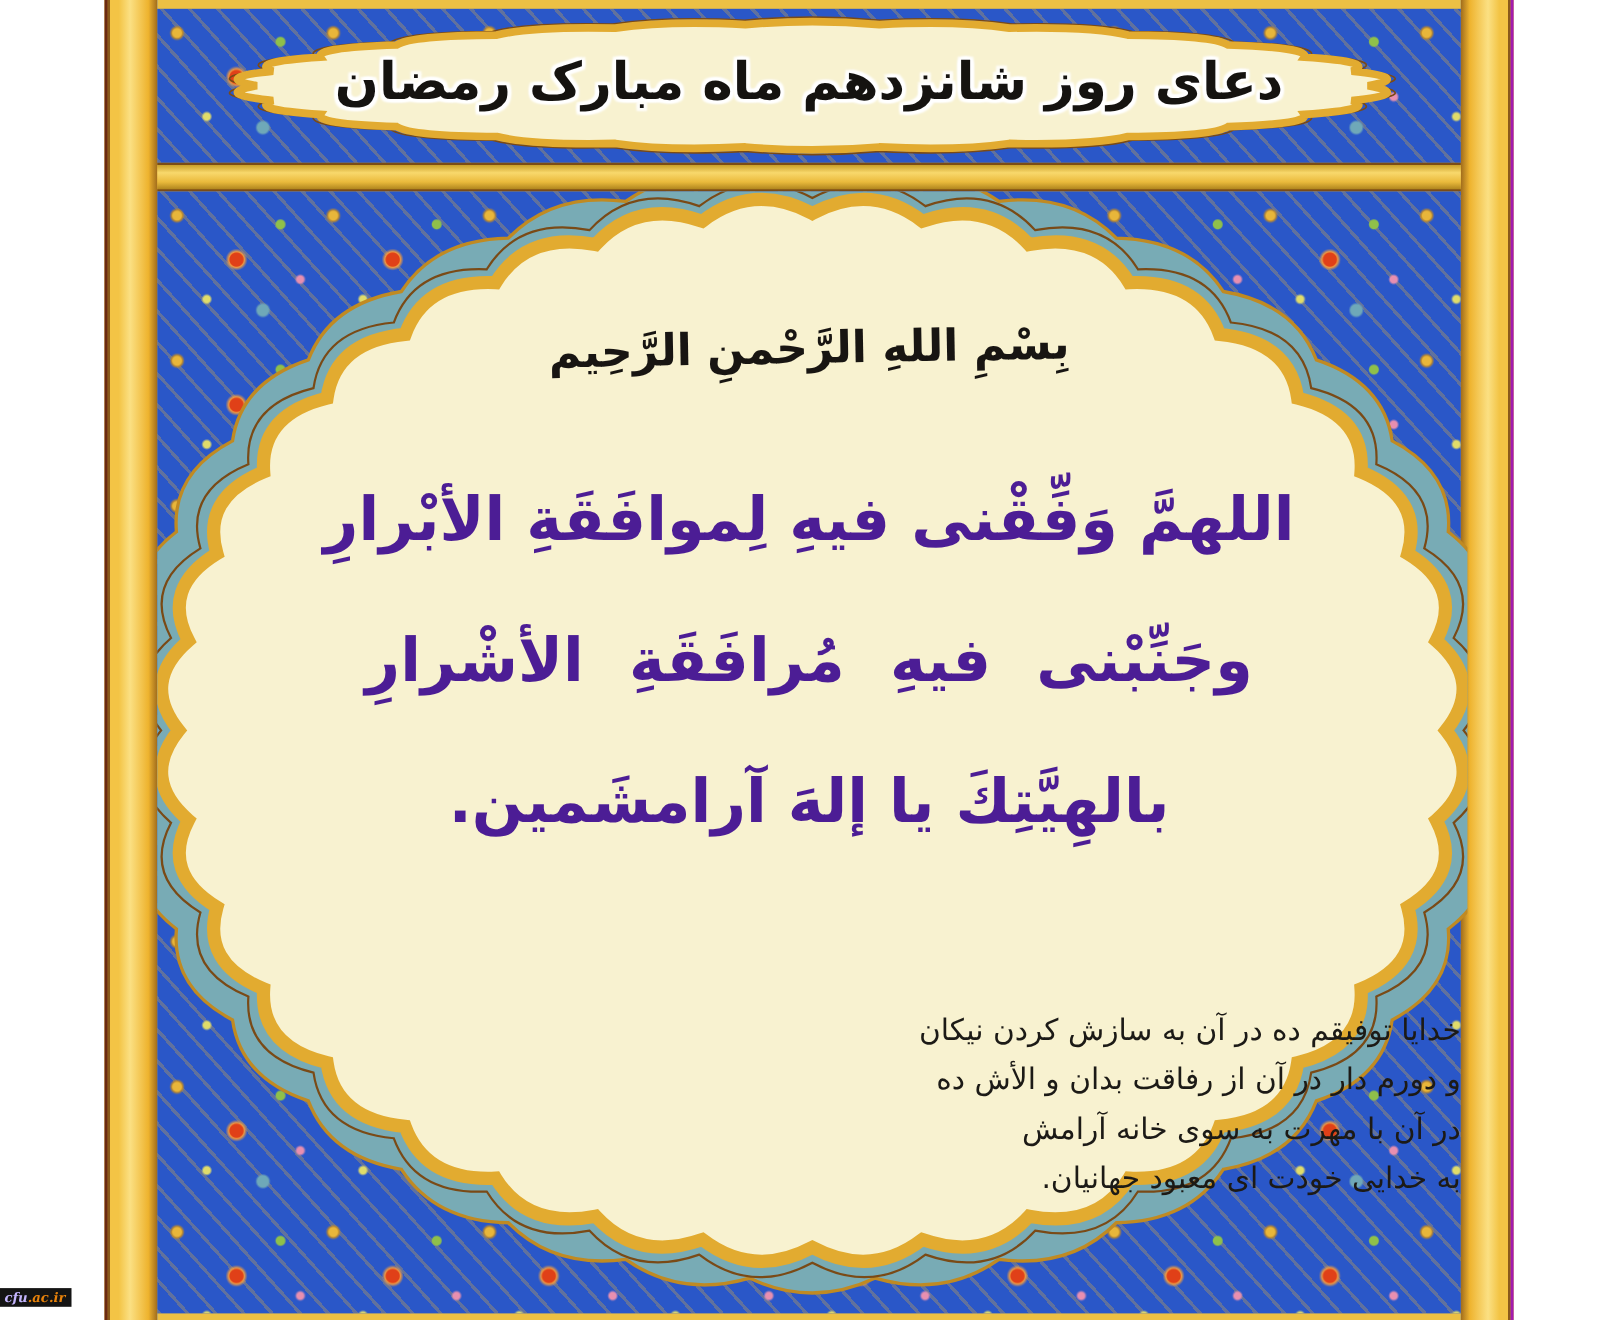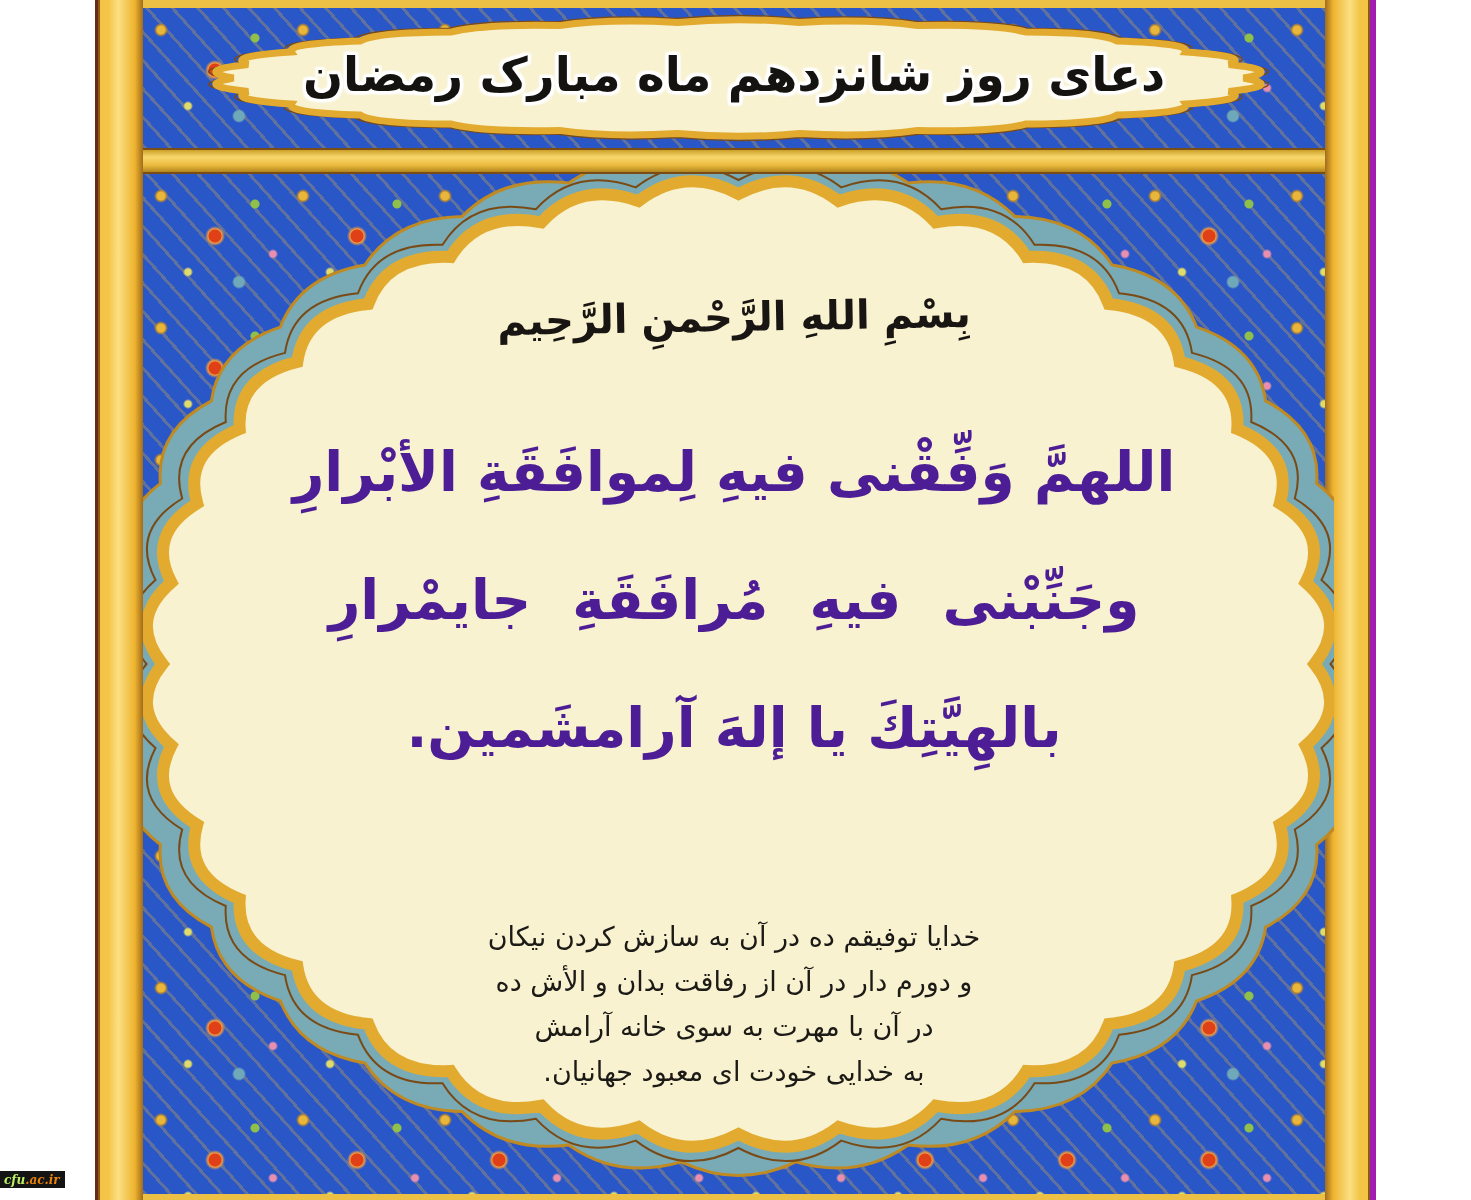--- a/index.html
+++ b/index.html
@@ -11,7 +11,7 @@
   
   .artwork{
     position:absolute;left:95px;top:0;width:1281px;height:1200px;
-    border-left:3px solid #6b2a12;border-right:6px solid #a21caf;
+    border-left:3px solid #6b2a12;border-right:3px solid #a21caf;
     box-sizing:border-box;background:var(--gold,#e6b233);
   }
   .gold-band{

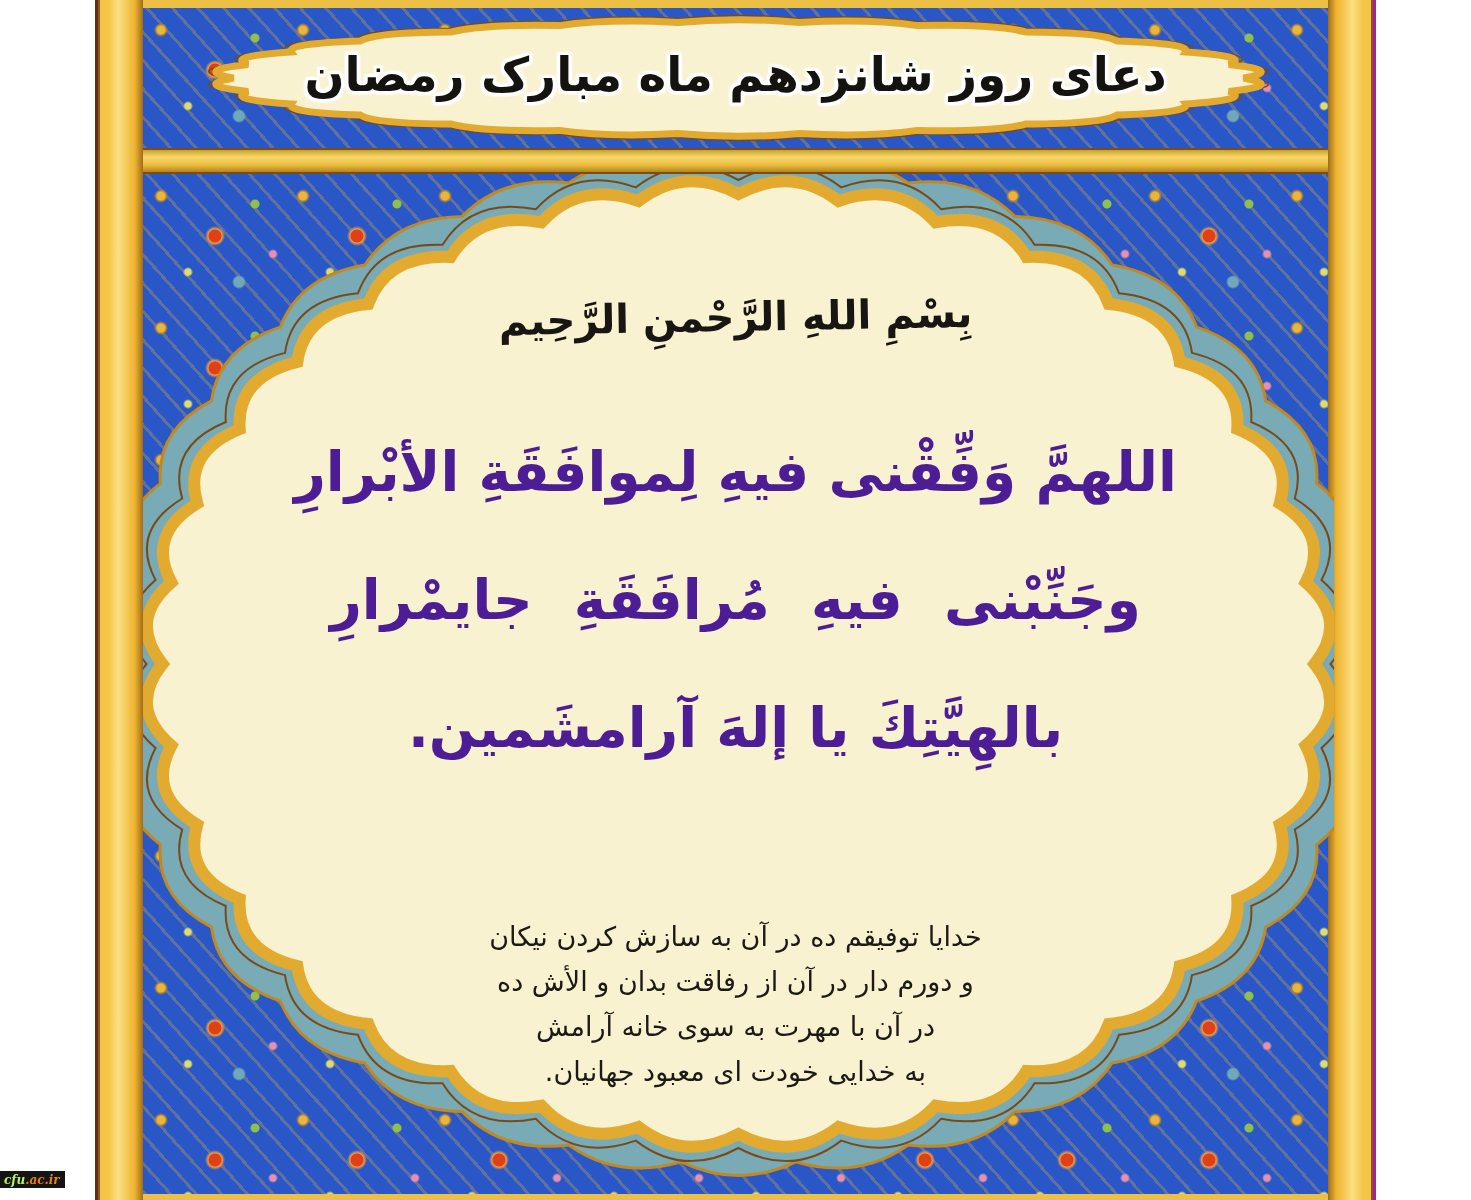--- a/index.html
+++ b/index.html
@@ -114,7 +114,7 @@
 
     <div class="arabic-lines">
       <div class="arabic-line">اللهمَّ وَفِّقْنى فيهِ لِموافَقَةِ الأبْرارِ</div>
-      <div class="arabic-line">وجَنِّبْنى فيهِ مُرافَقَةِ جایمْرارِ</div>
+      <div class="arabic-line">وجَنِّبْنى فيهِ مُرافَقَةِ الأشْرارِ</div>
       <div class="arabic-line">بالهِيَّتِكَ يا إلهَ آرامشَمين.</div>
     </div>
 

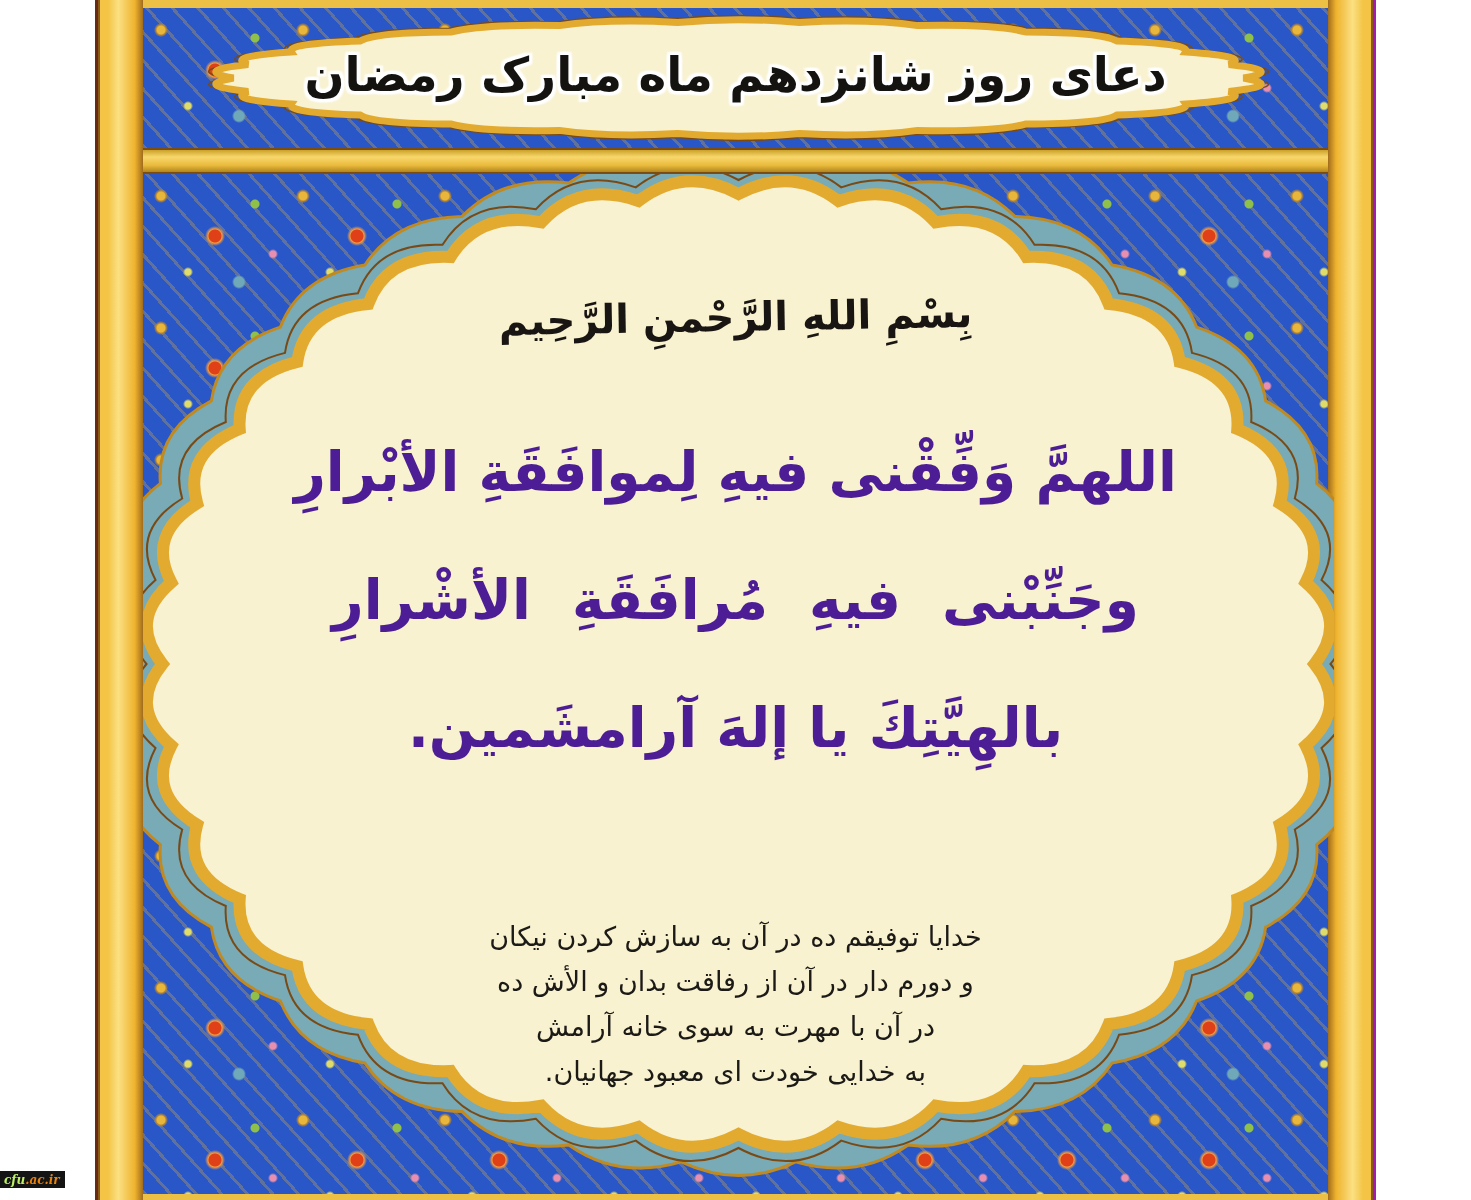--- a/index.html
+++ b/index.html
@@ -66,7 +66,7 @@
     font-size:55px;font-weight:bold;color:#4c1d95;white-space:nowrap;
   }
   .arabic-line:nth-child(2){word-spacing:22px;}
-  .persian-lines{position:absolute;top:724px;left:0;right:0;text-align:center;}
+  .persian-lines{position:absolute;top:724px;left:0;right:0;text-align:right;}
   .persian-line{
     height:45px;line-height:45px;font-size:27px;color:#1c1a16;white-space:nowrap;
   }

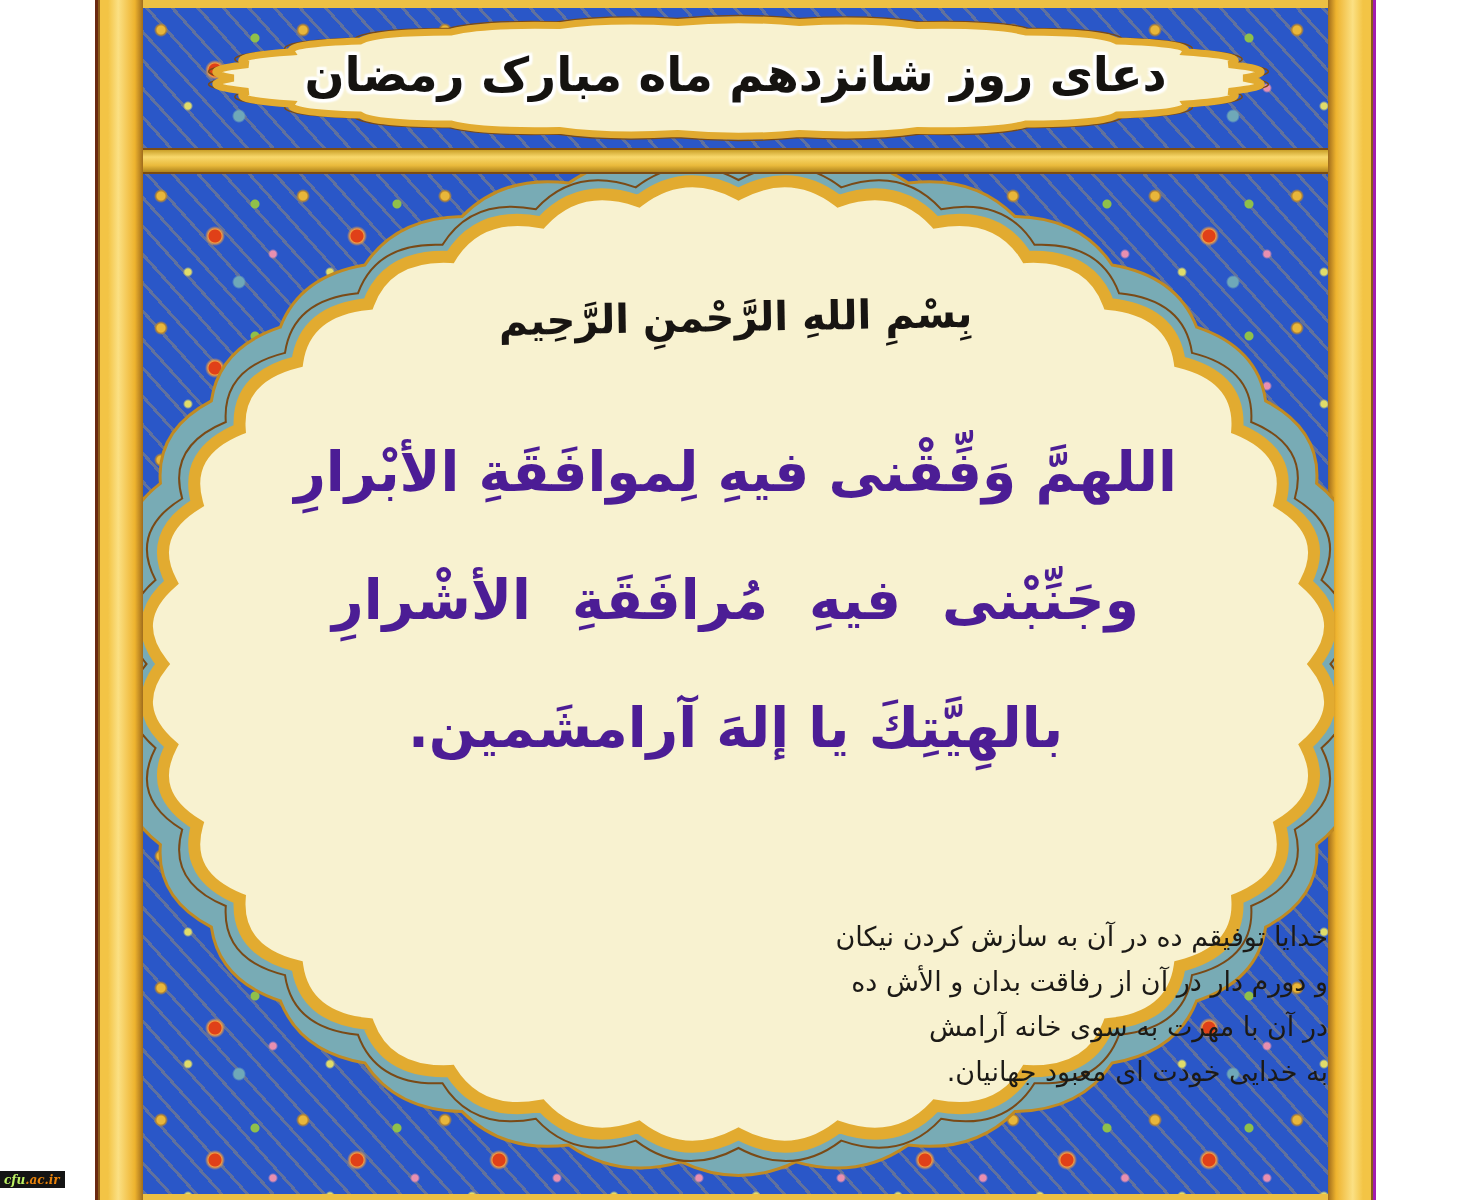--- a/index.html
+++ b/index.html
@@ -78,7 +78,7 @@
     font-family:"DejaVu Serif", serif;font-style:italic;font-weight:bold;font-size:12px;
     direction:ltr;
   }
-  .watermark .site{color:#bef264;}
+  .watermark .site{color:#c4b5fd;}
   .watermark .suffix{color:var(--wm-orange,#e8820a);}
 </style>
 </head>

